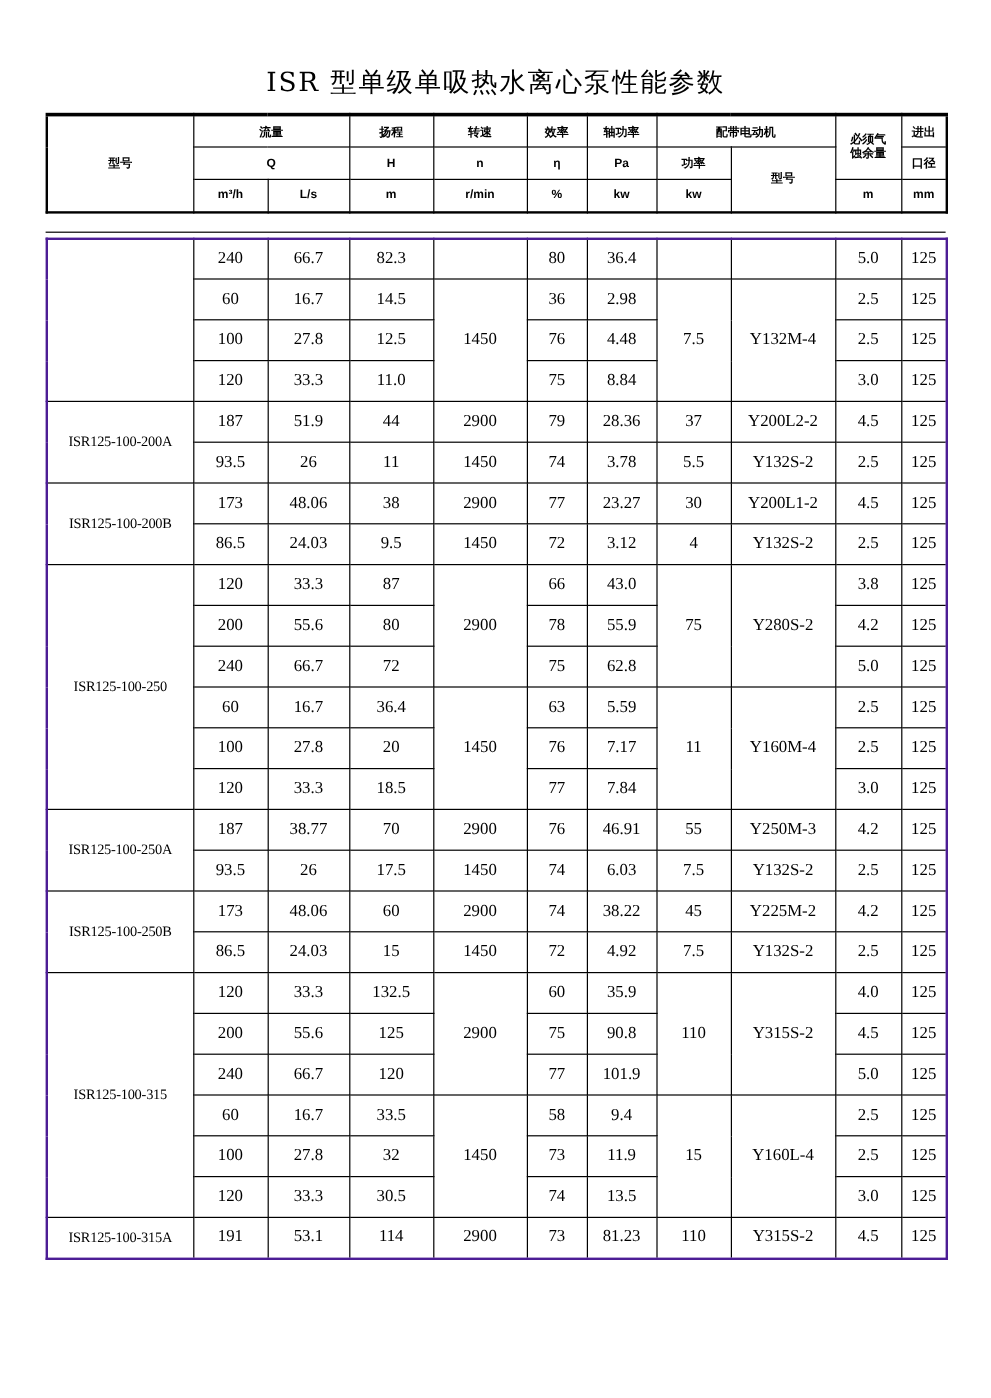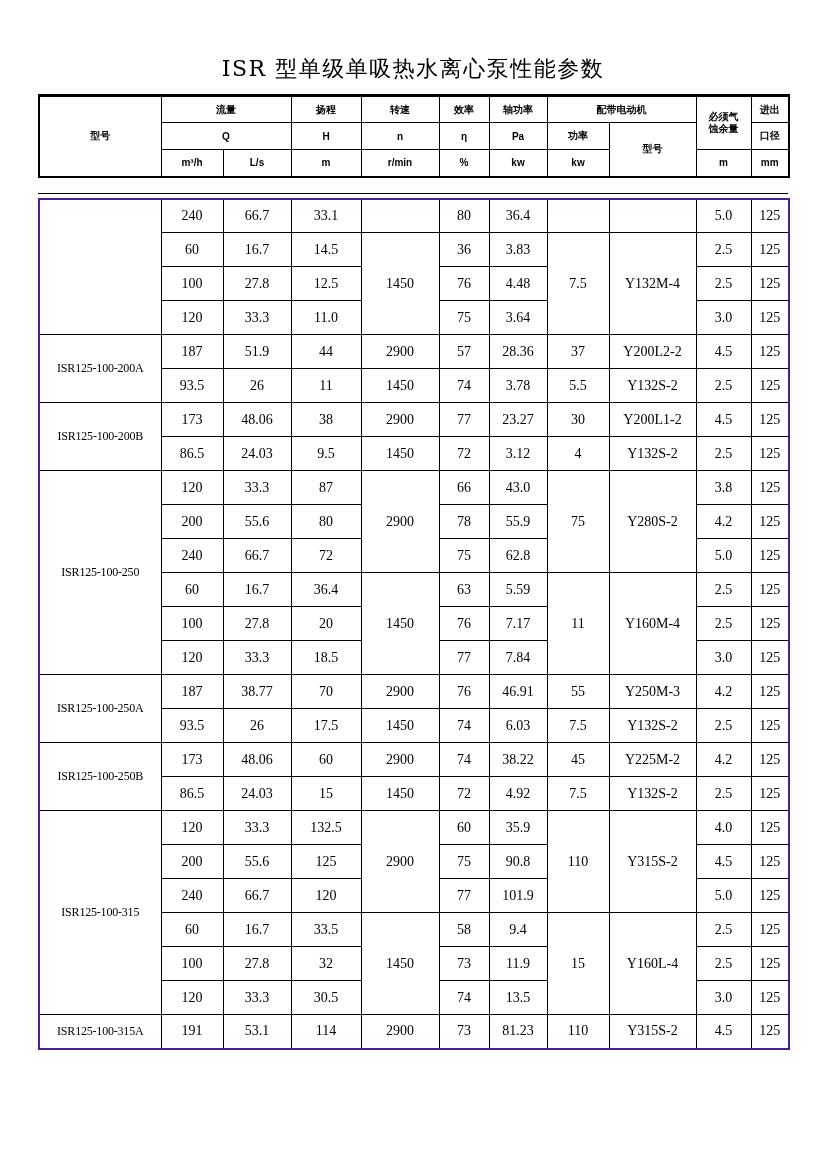--- a/index.html
+++ b/index.html
@@ -146,7 +146,7 @@
           <td rowspan="4" class="model"></td>
           <td>240</td>
           <td>66.7</td>
-          <td>33.1</td>
+          <td>82.3</td>
           <td></td>
           <td>80</td>
           <td>36.4</td>

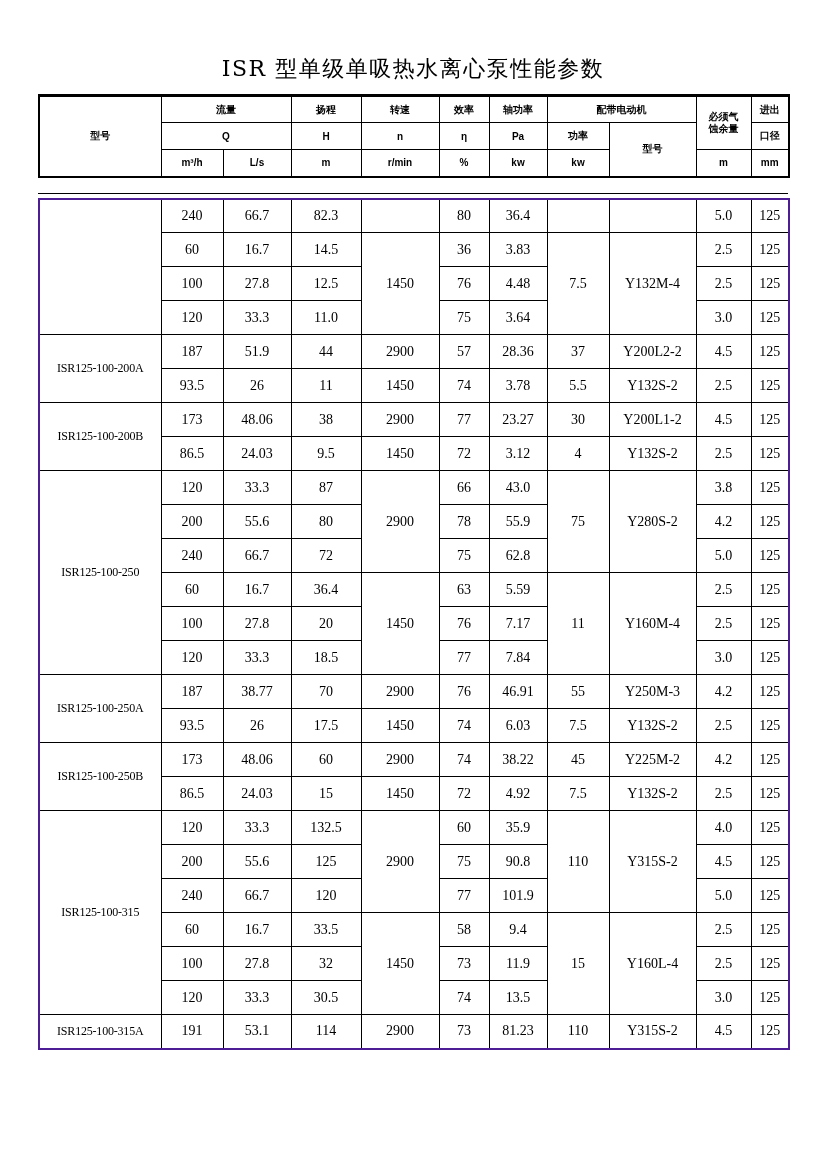--- a/index.html
+++ b/index.html
@@ -161,7 +161,7 @@
           <td>14.5</td>
           <td rowspan="3">1450</td>
           <td>36</td>
-          <td>3.83</td>
+          <td>2.98</td>
           <td rowspan="3">7.5</td>
           <td rowspan="3">Y132M-4</td>
           <td>2.5</td>

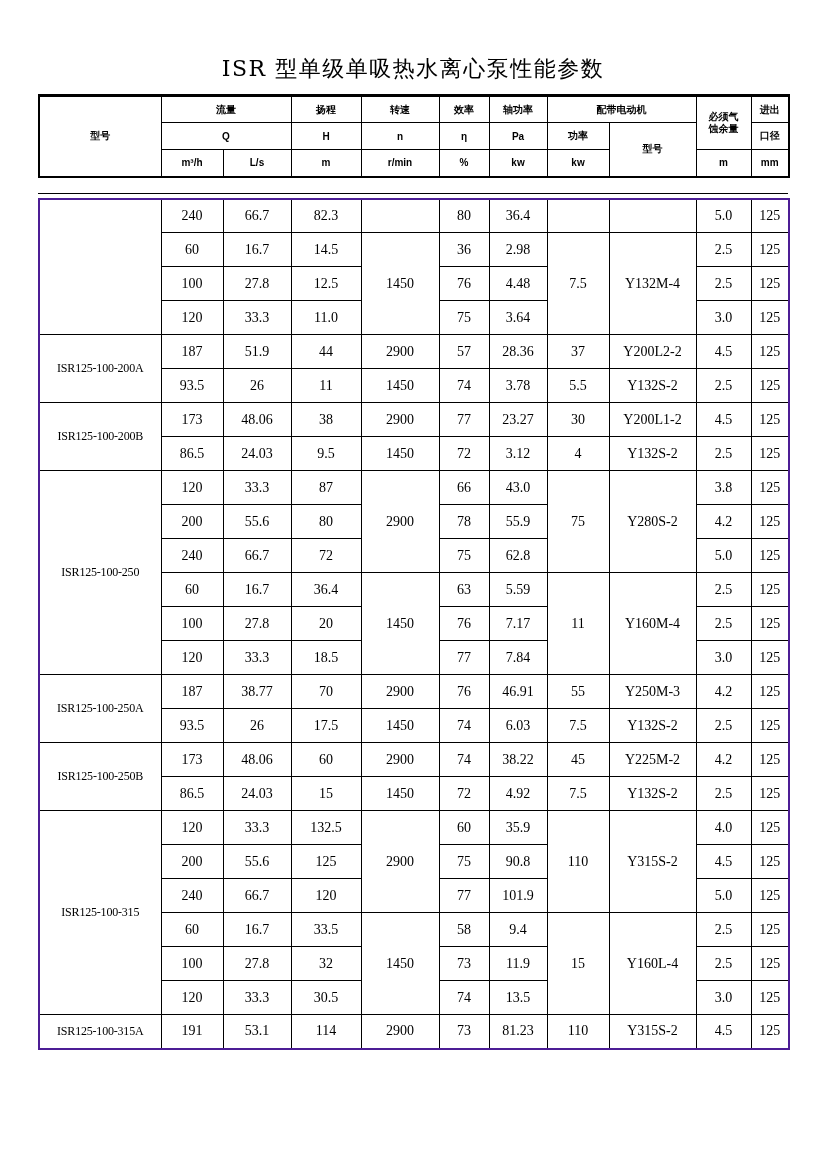--- a/index.html
+++ b/index.html
@@ -181,7 +181,7 @@
           <td>33.3</td>
           <td>11.0</td>
           <td>75</td>
-          <td>3.64</td>
+          <td>8.84</td>
           <td>3.0</td>
           <td>125</td>
         </tr>

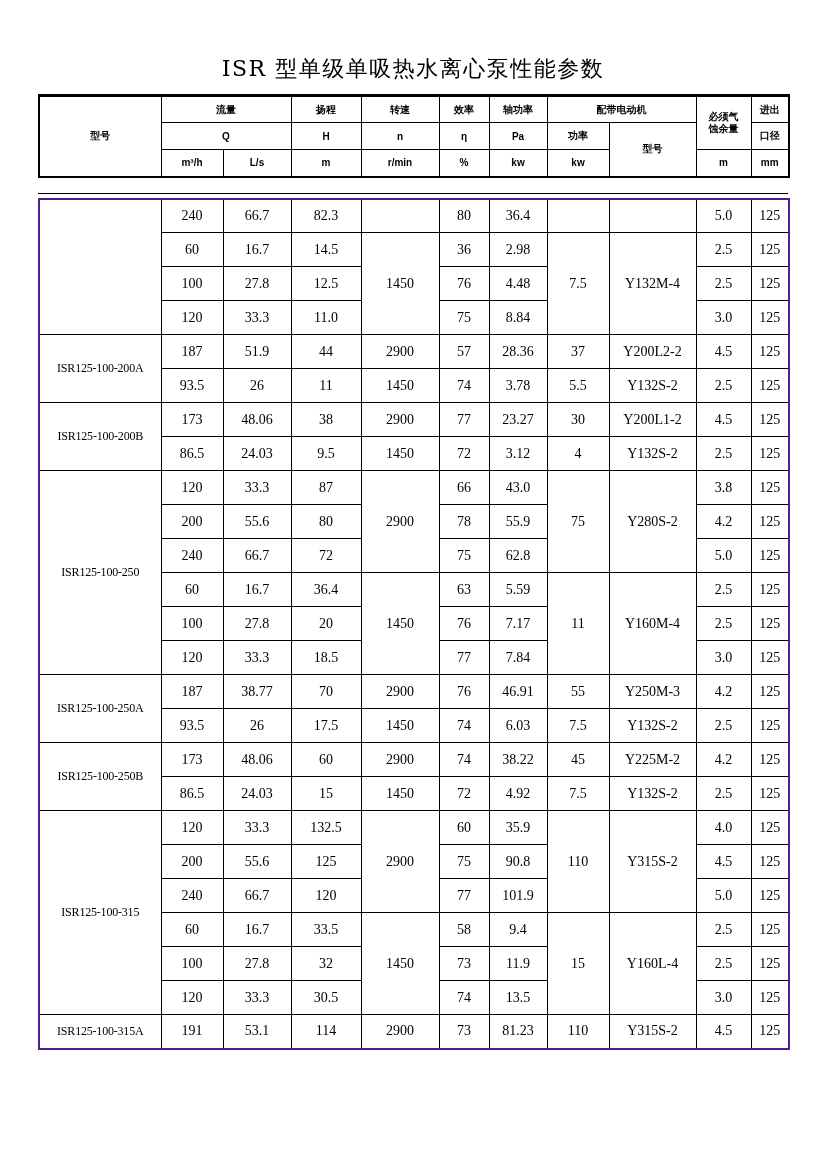--- a/index.html
+++ b/index.html
@@ -191,7 +191,7 @@
           <td>51.9</td>
           <td>44</td>
           <td>2900</td>
-          <td>57</td>
+          <td>79</td>
           <td>28.36</td>
           <td>37</td>
           <td>Y200L2-2</td>

